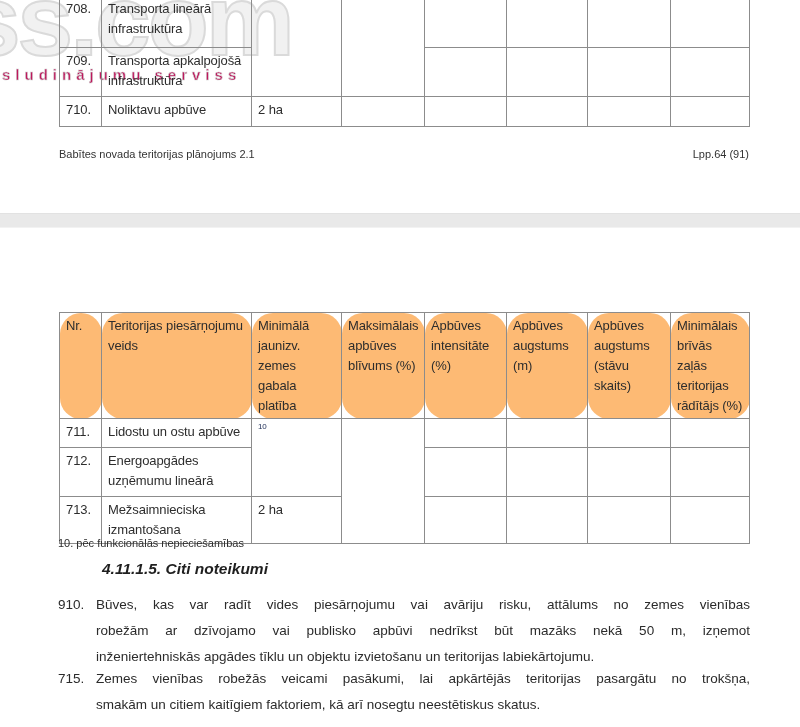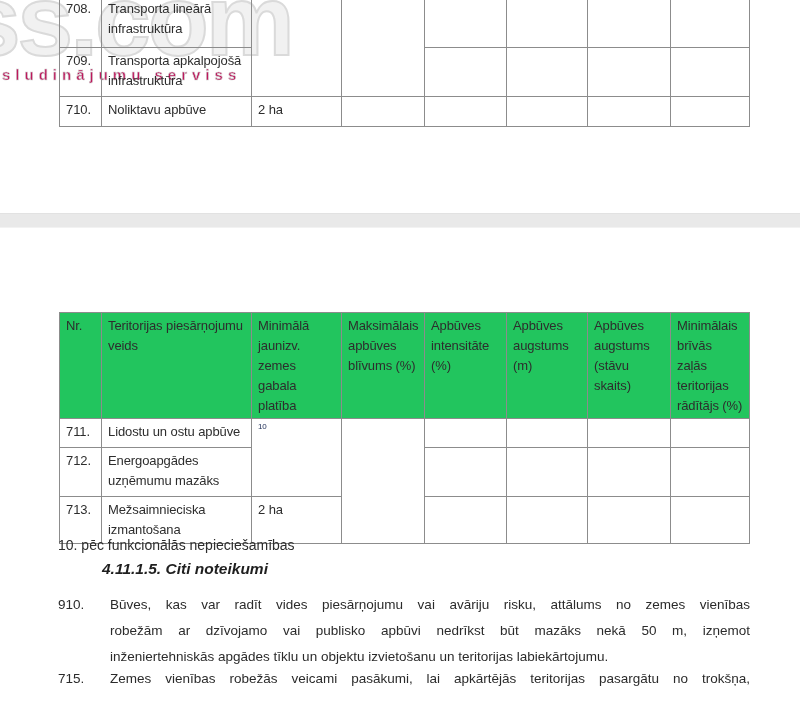--- a/index.html
+++ b/index.html
@@ -115,6 +115,10 @@
       </tbody>
     </table>
 
+    <div class="footer">
+      <span>Babītes novada teritorijas plānojums 2.1</span>
+      <span>Lpp.64 (91)</span>
+    </div>
   </div>
 </div>
 

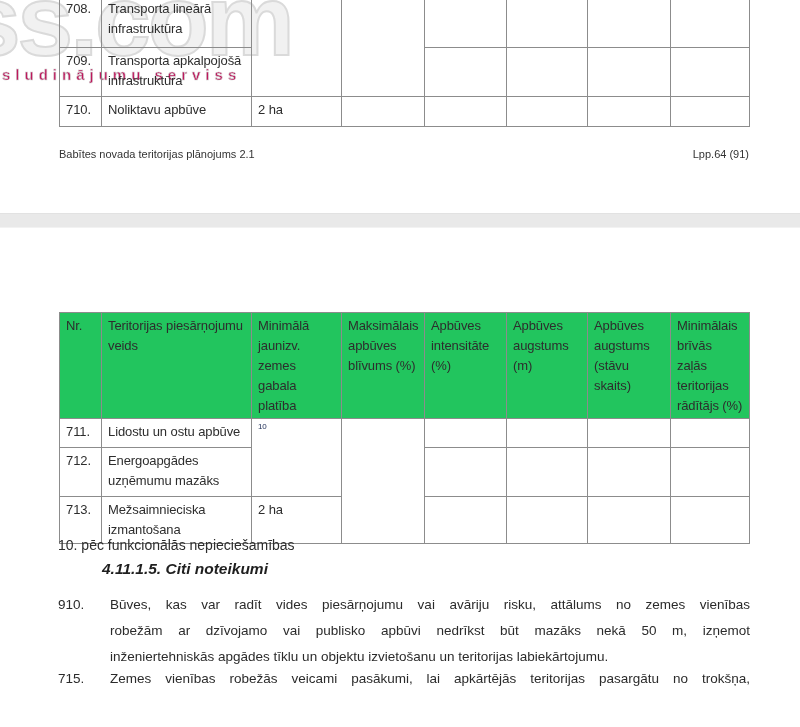--- a/index.html
+++ b/index.html
@@ -35,7 +35,7 @@
     font-size:13px; line-height:20px; padding:3px 6px 2px 6px;
     font-weight:normal; letter-spacing:-0.1px; overflow:hidden;
   }
-  th { background:#22c55e; }
+  th { background:#fdba74;border-radius:21px; }
   #table1 { left:59px; top:-5px; }
   #table2 { left:59px; top:84px; }
   sup.fnref {

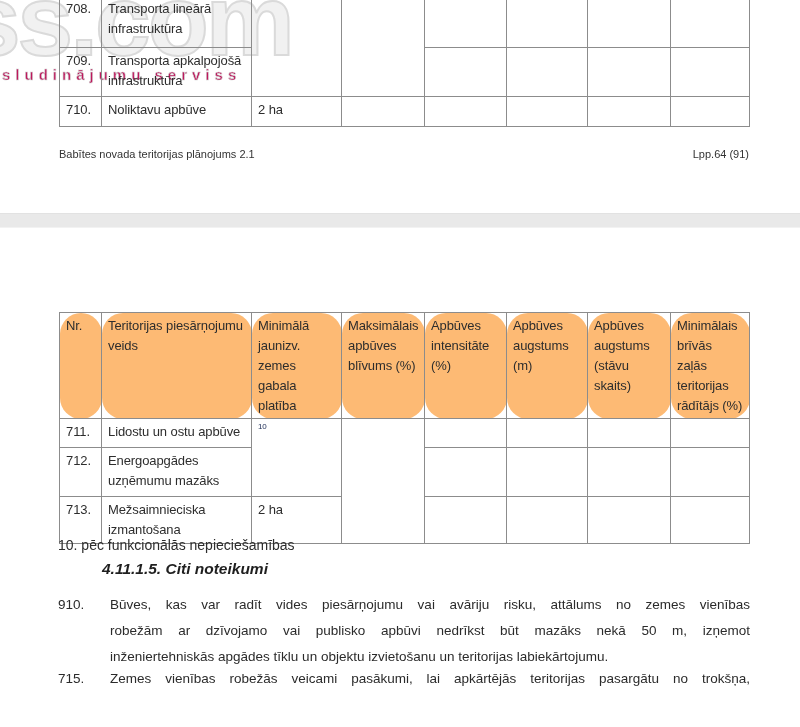--- a/index.html
+++ b/index.html
@@ -163,7 +163,7 @@
         </tr>
         <tr style="height:49px">
           <td>712.</td>
-          <td>Energoapgādes uzņēmumu mazāks</td>
+          <td>Energoapgādes uzņēmumu lineārā</td>
           <td></td>
           <td></td>
           <td></td>

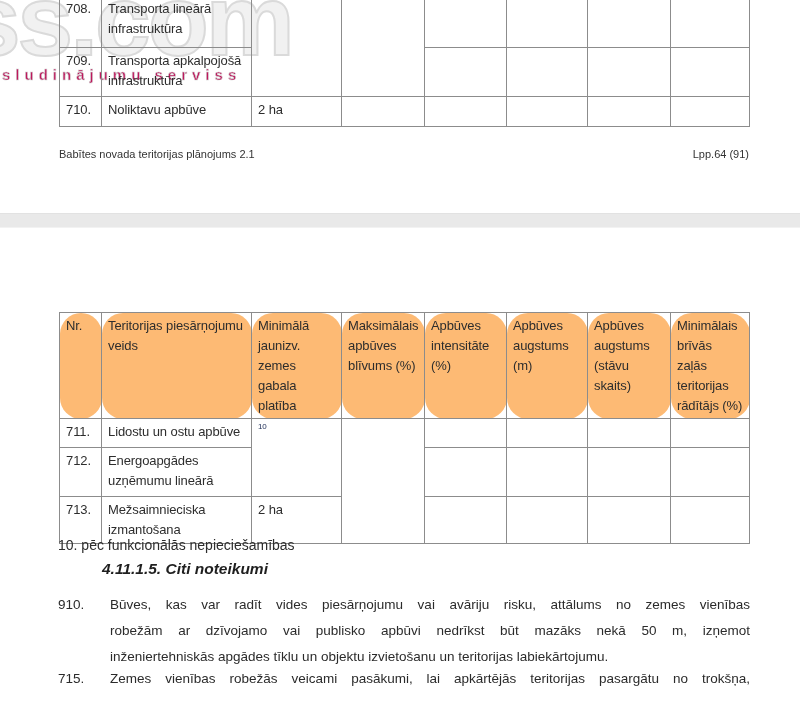--- a/index.html
+++ b/index.html
@@ -51,7 +51,7 @@
   }
 
   
-  .footnote { position:absolute; left:58px; top:309px; font-size:14px; color:#2d2d2d;text-align:right; }
+  .footnote { position:absolute; left:58px; top:309px; font-size:11px; color:#2d2d2d;text-align:right; }
   .section-heading {
     position:absolute; left:102px; top:332px;
     font-size:15.5px; font-weight:bold; font-style:italic; color:#1f1f1f;text-align:right;

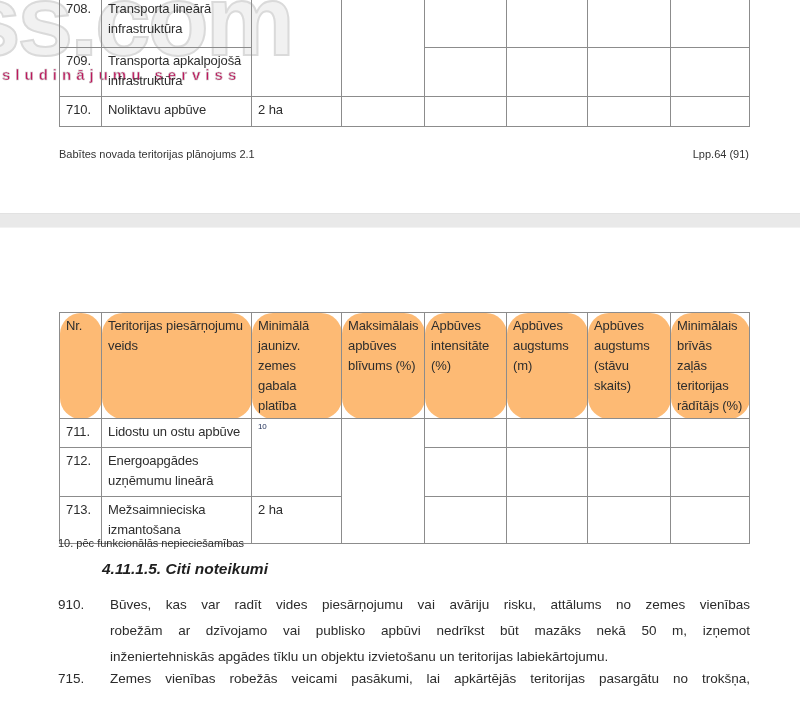--- a/index.html
+++ b/index.html
@@ -60,7 +60,7 @@
   #para714 { top:364px; }
   #para715 { top:438px; }
   .para .num { position:absolute; left:0; top:0; }
-  .para .ptext { margin-left:52px; }
+  .para .ptext { margin-left:38px; }
   .pline { display:block; text-align:justify; text-align-last:justify; }
   .pline.last { text-align-last:left; }
 </style>

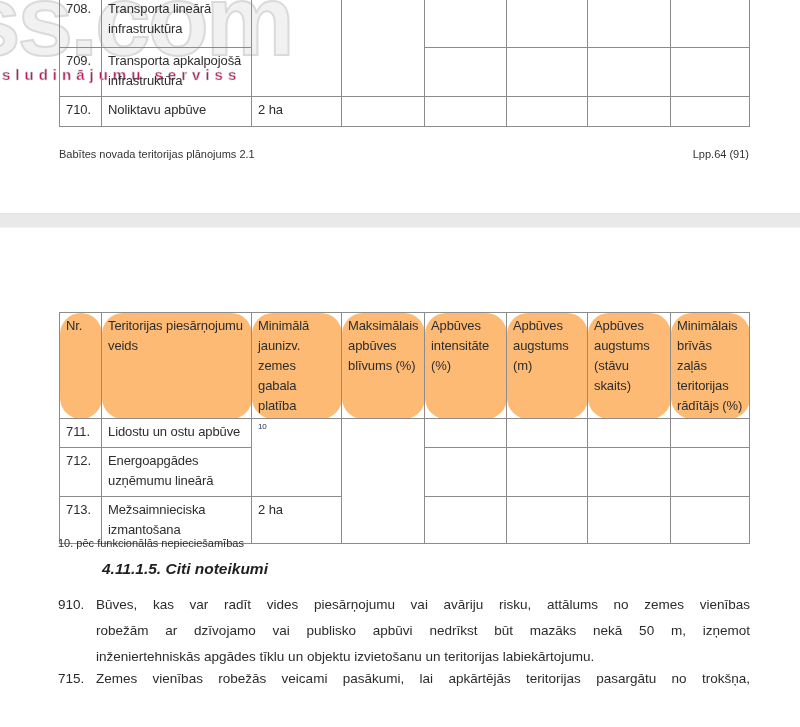--- a/index.html
+++ b/index.html
@@ -198,6 +198,7 @@
       <span class="num">715.</span>
       <div class="ptext">
         <span class="pline">Zemes vienības robežās veicami pasākumi, lai apkārtējās teritorijas pasargātu no trokšņa,</span>
+        <span class="pline last">smakām un citiem kaitīgiem faktoriem, kā arī nosegtu neestētiskus skatus.</span>
       </div>
     </div>
   </div>

